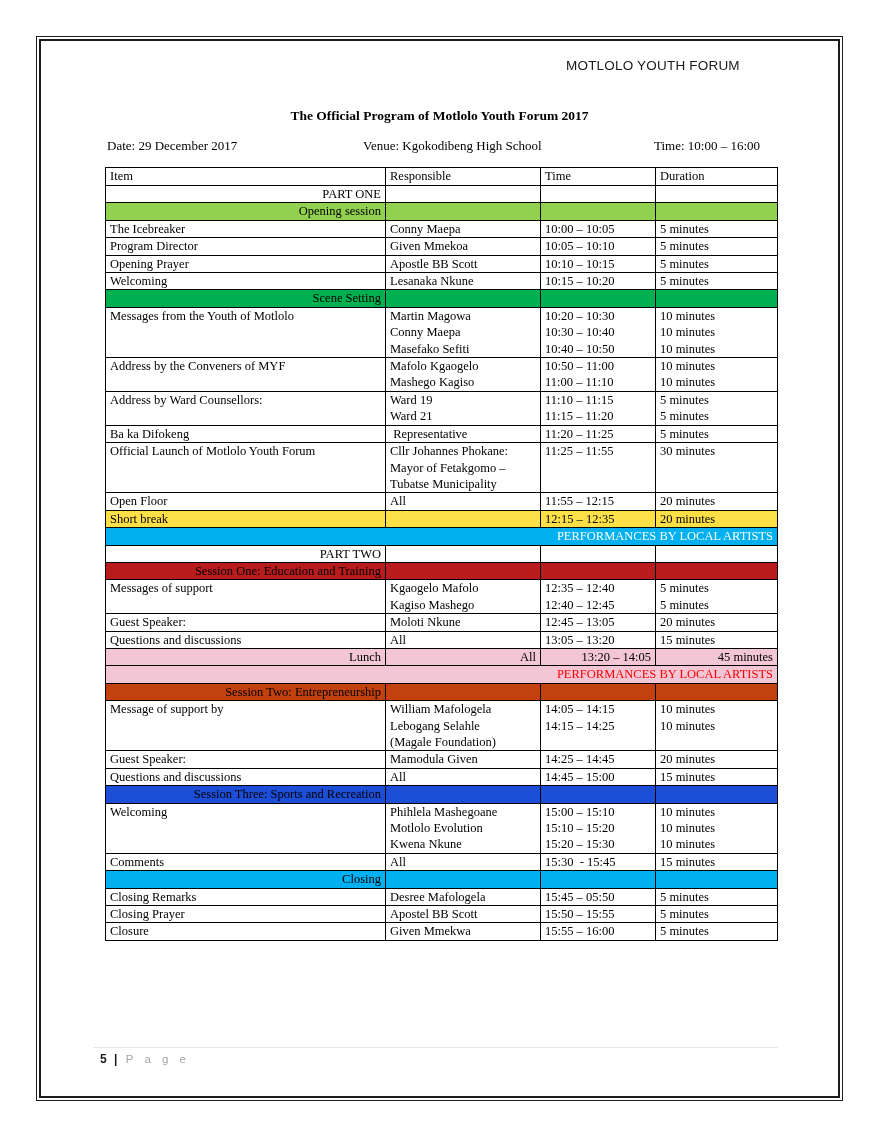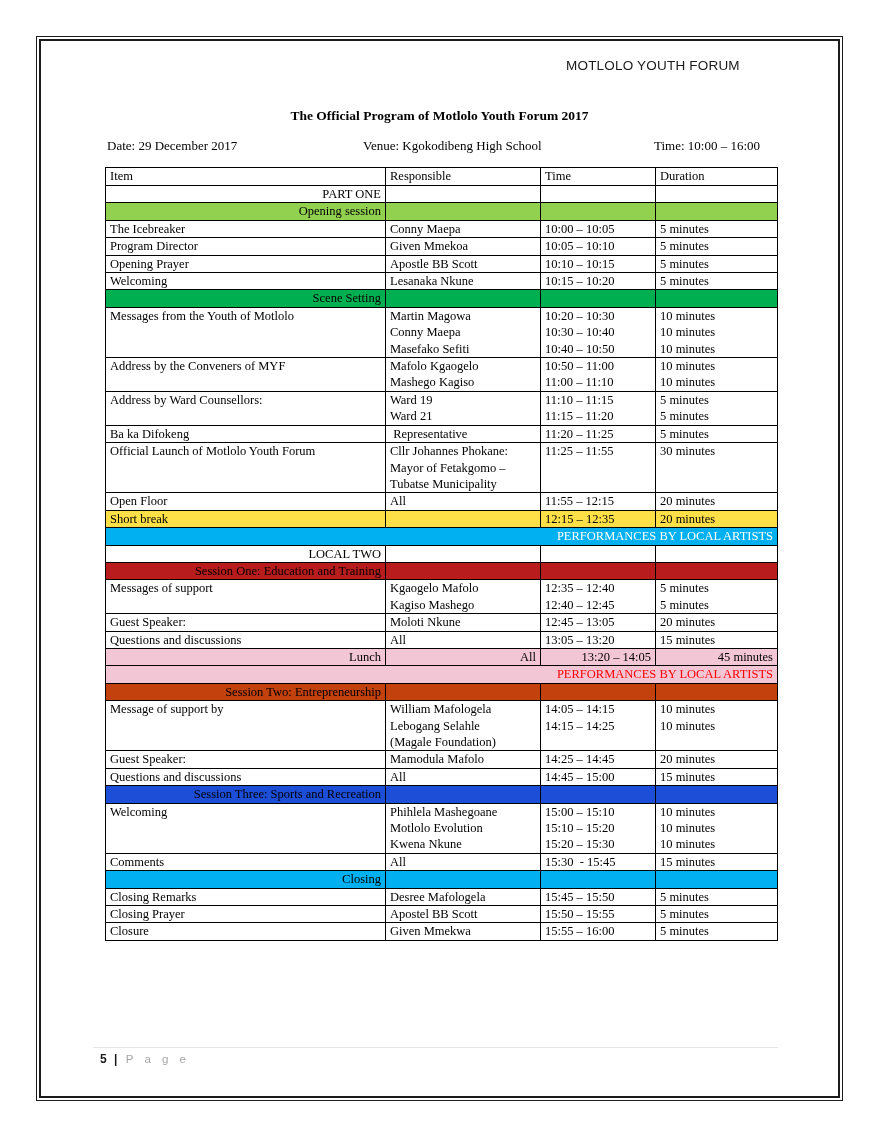--- a/index.html
+++ b/index.html
@@ -174,7 +174,7 @@
         <td colspan="4">PERFORMANCES BY LOCAL ARTISTS</td>
       </tr>
       <tr class="bold">
-        <td>LOCAL TWO</td>
+        <td>PART TWO</td>
         <td></td>
         <td></td>
         <td></td>

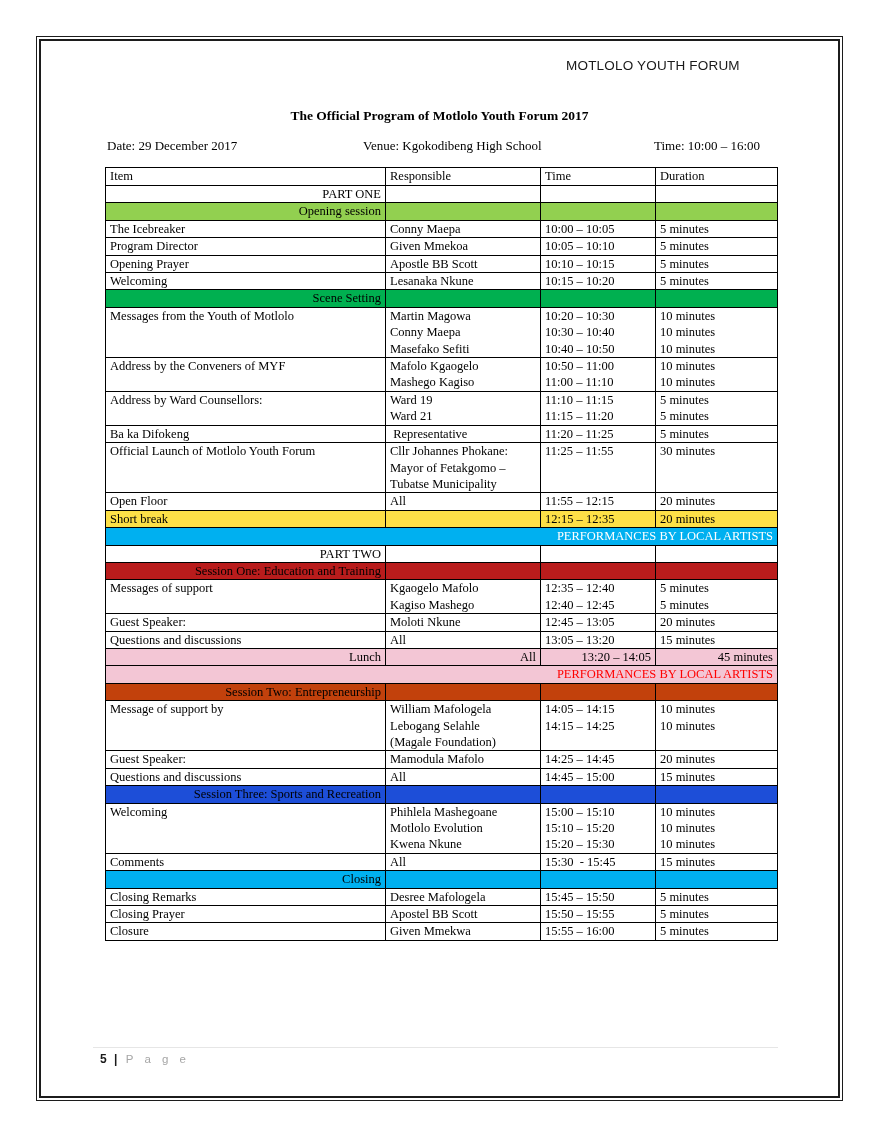--- a/index.html
+++ b/index.html
@@ -226,7 +226,7 @@
       </tr>
       <tr>
         <td>Guest Speaker:</td>
-        <td>Mamodula Mafolo</td>
+        <td>Mamodula Given</td>
         <td>14:25 – 14:45</td>
         <td>20 minutes</td>
       </tr>

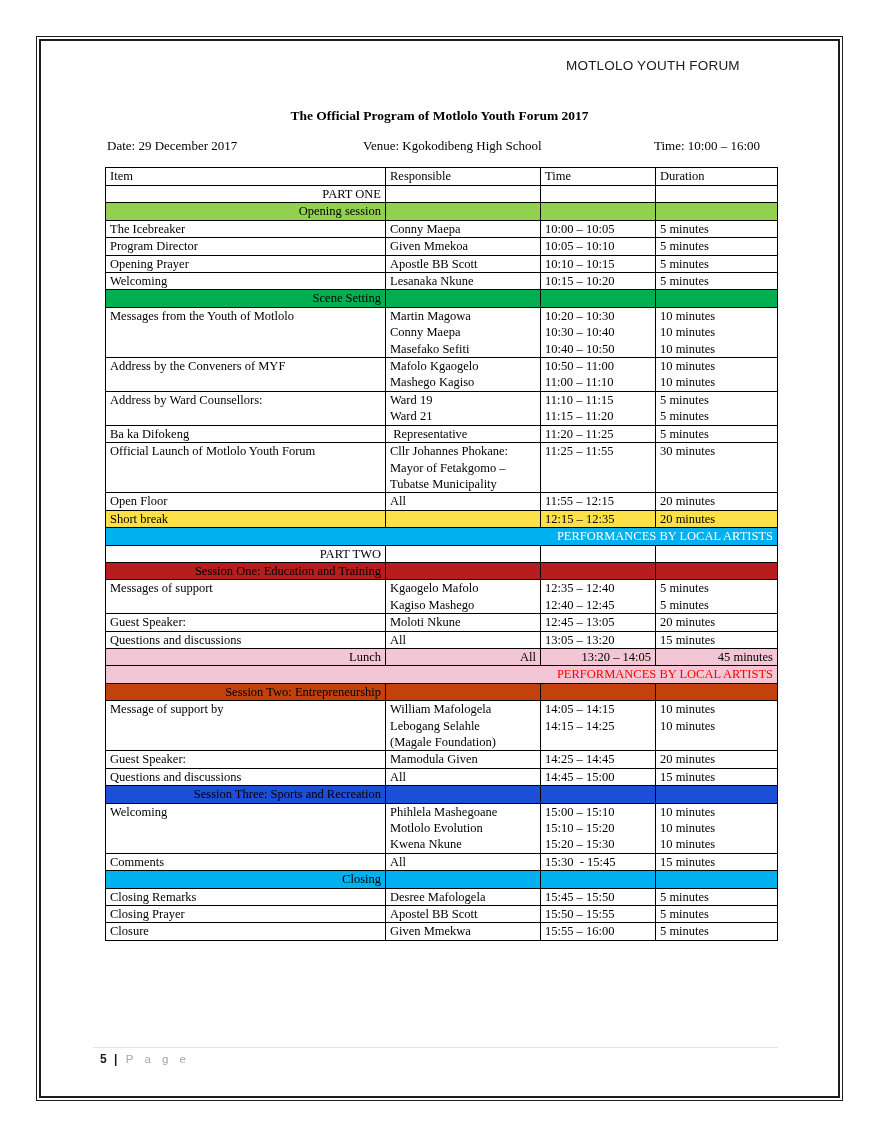--- a/index.html
+++ b/index.html
@@ -263,7 +263,7 @@
       <tr>
         <td>Closing Remarks</td>
         <td>Desree Mafologela</td>
-        <td>15:45 – 15:50</td>
+        <td>15:45 – 05:50</td>
         <td>5 minutes</td>
       </tr>
       <tr>

